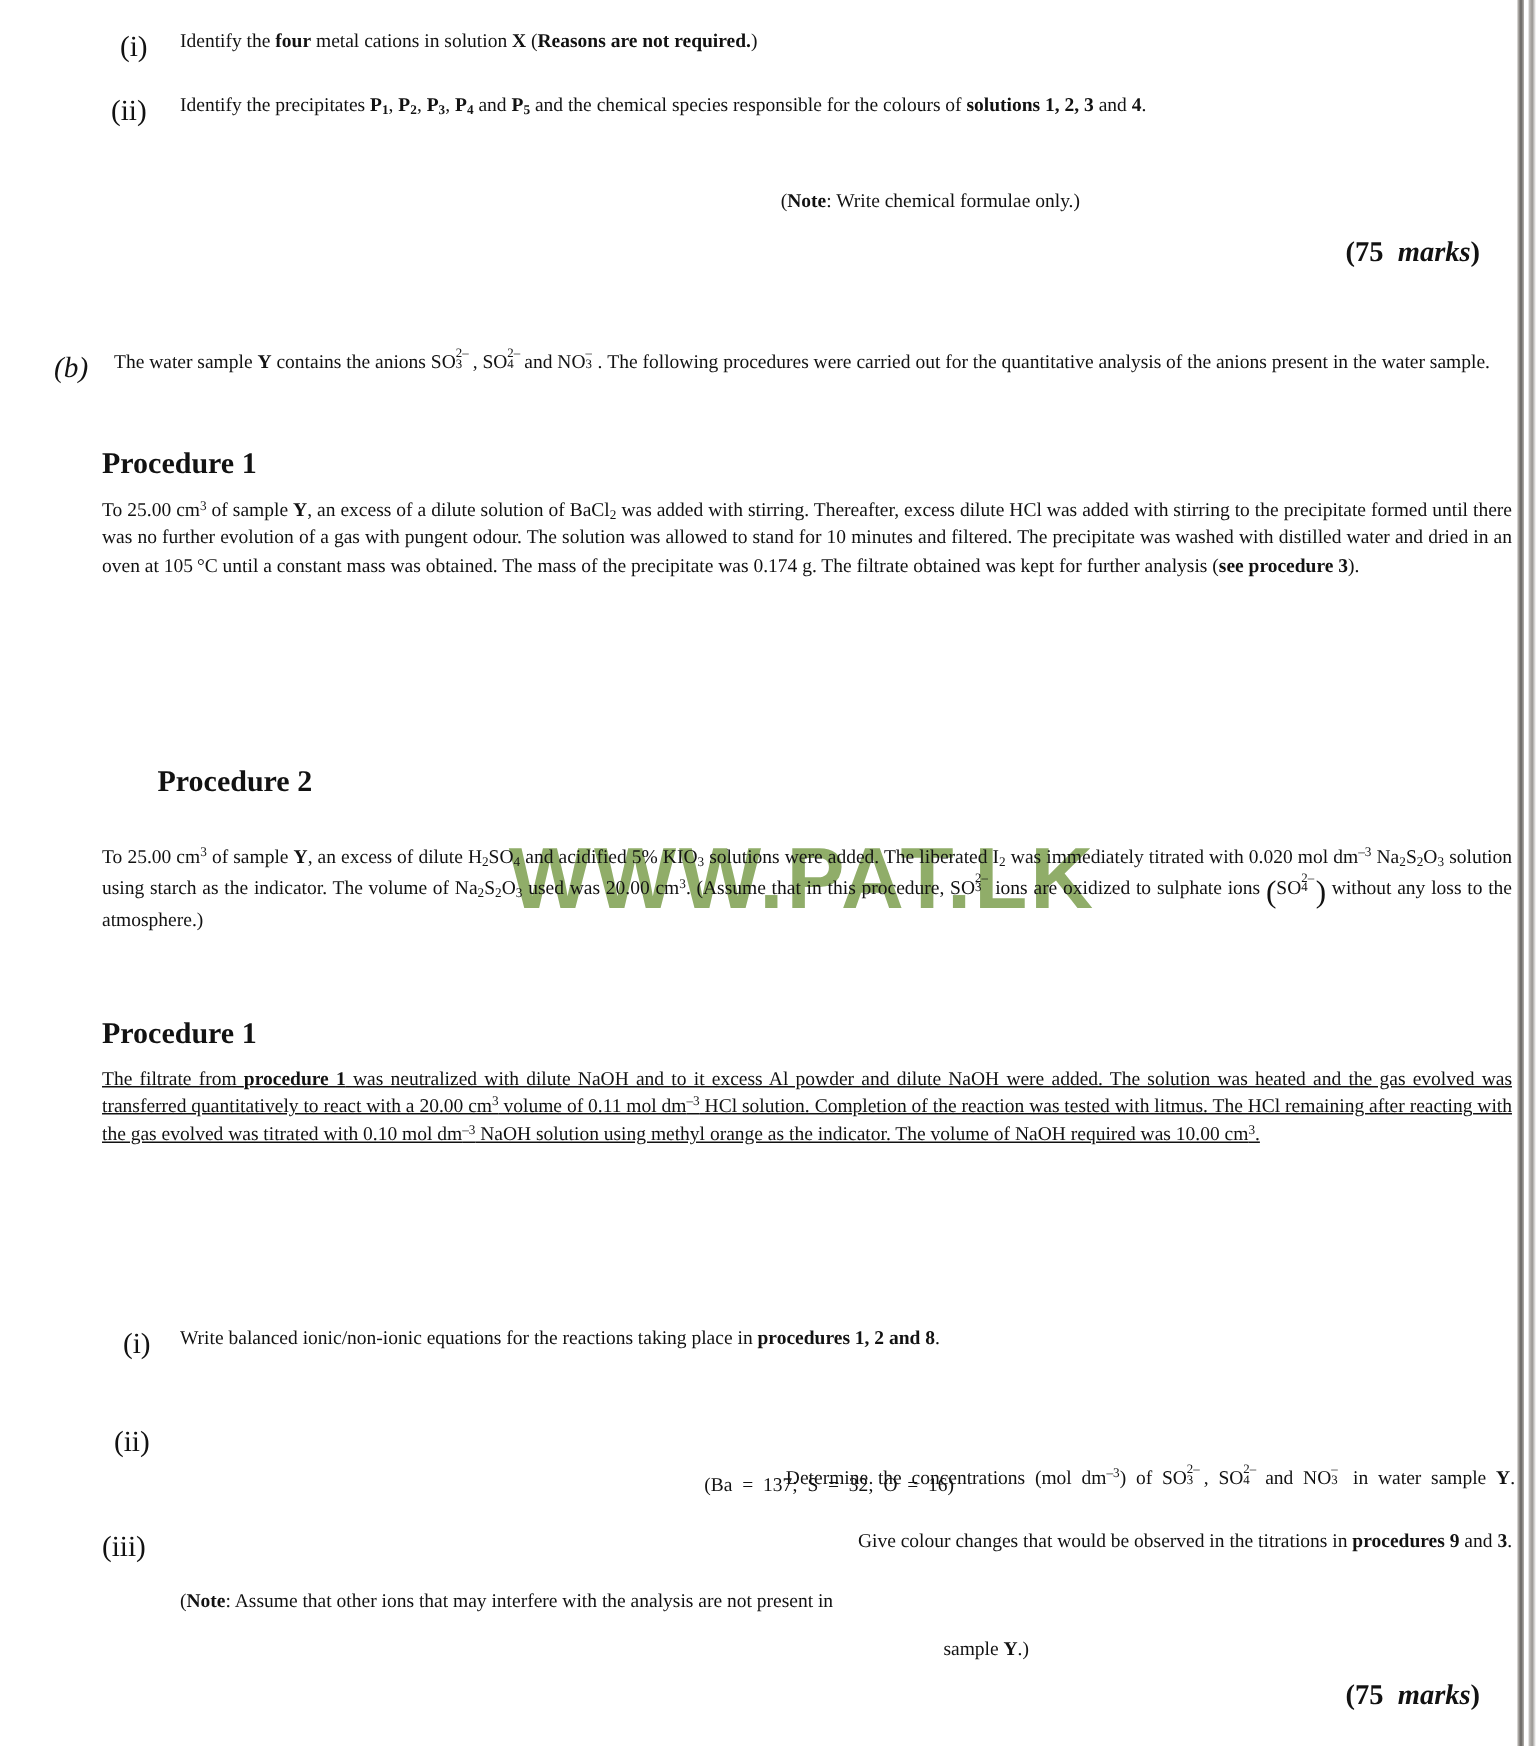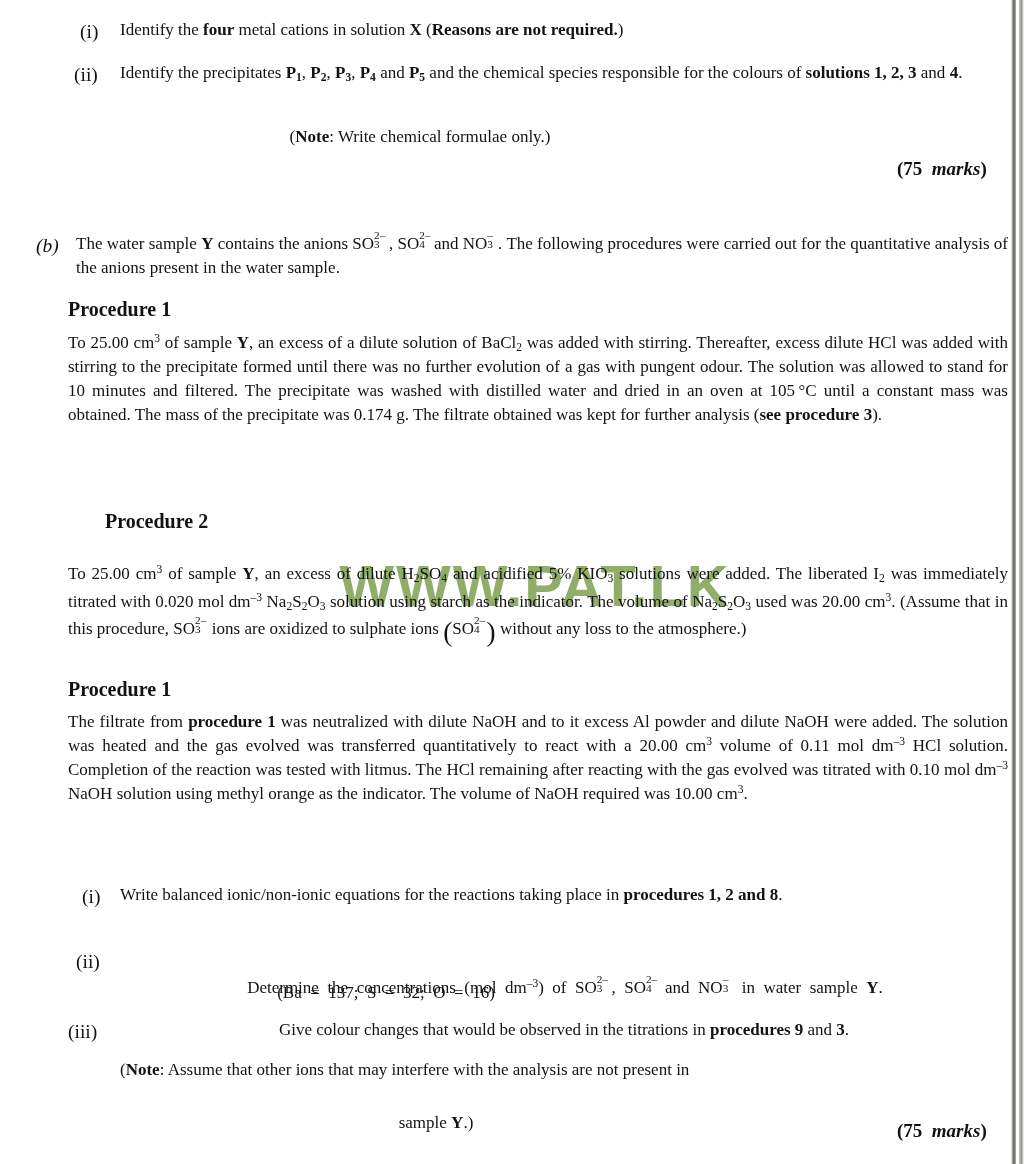--- a/index.html
+++ b/index.html
@@ -59,7 +59,7 @@
     text-align: justify;
     text-justify: inter-word;
     line-height: 1.42;
-    font-size: 17px;
+    font-size: 13px;
   }
   .blk.nojust { text-align: center; }
 

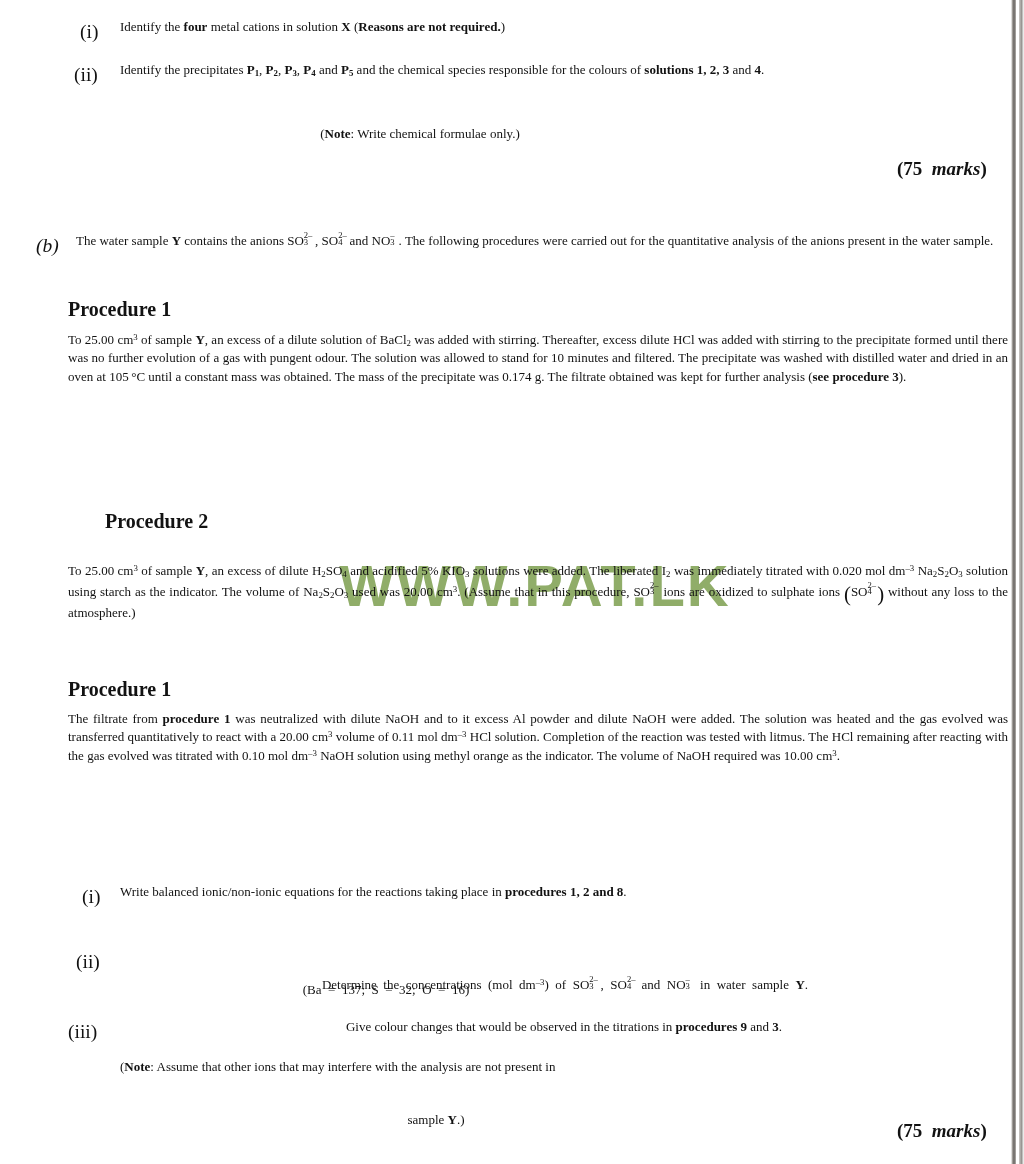--- a/index.html
+++ b/index.html
@@ -61,7 +61,7 @@
     line-height: 1.42;
     font-size: 13px;
   }
-  .blk.nojust { text-align: center; }
+  .blk.nojust { text-align: right; }
 
   .marker {
     position: absolute;

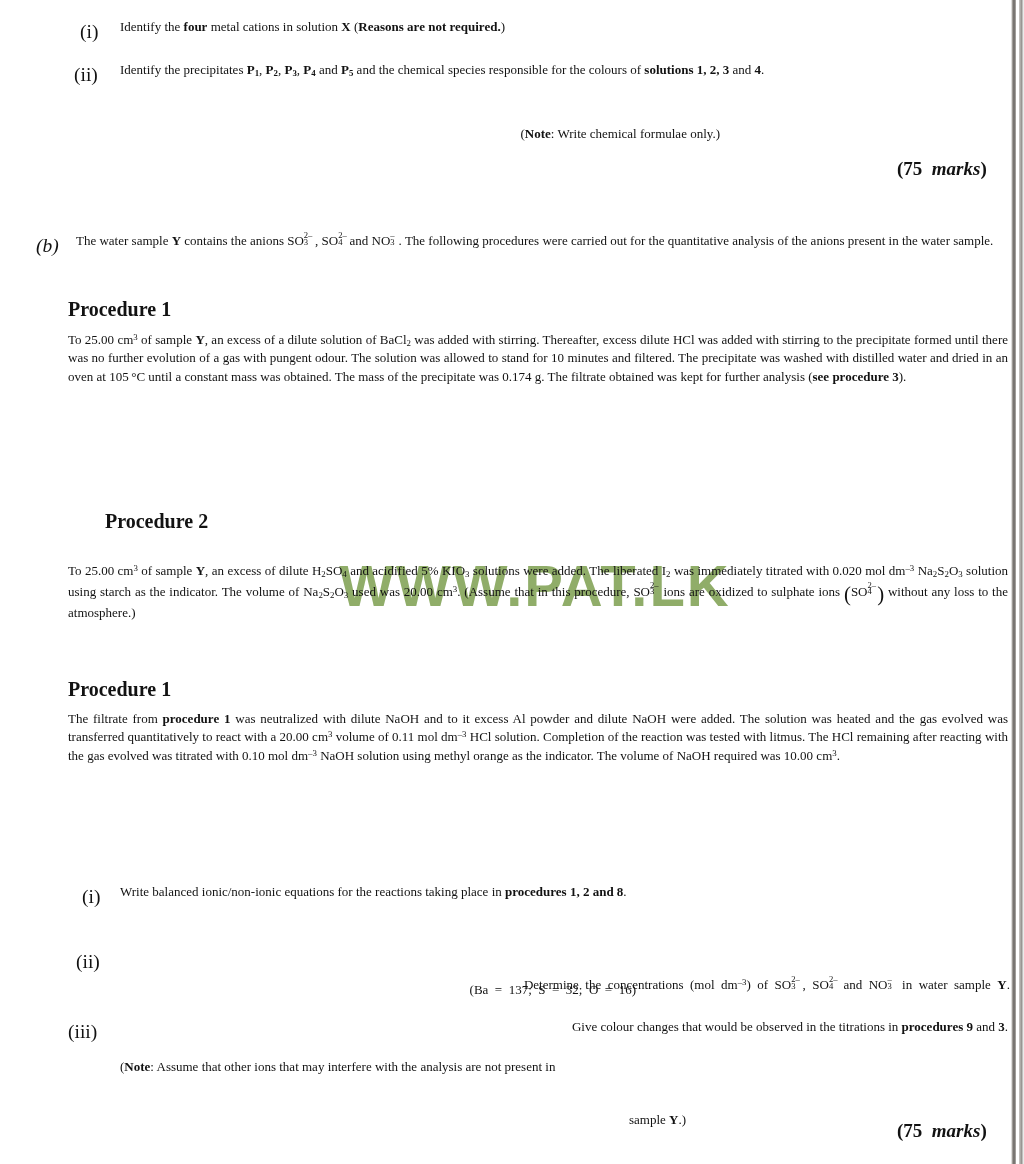--- a/index.html
+++ b/index.html
@@ -171,7 +171,7 @@
     </div>
 
     <div class="proc-head" style="left:68px; top:678px;">Procedure 1</div>
-    <div class="blk" style="left:68px; top:710px; width:940px;">
+    <div class="blk" style="left:68px; top:710px; width:940px;text-decoration:underline;">
       The filtrate from <b>procedure 1</b> was neutralized with dilute NaOH and to it excess Al powder and dilute NaOH were added. The solution was heated and the gas evolved was transferred quantitatively to react with a 20.00 cm<sup>3</sup> volume of 0.11 mol dm<sup>–3</sup> HCl solution. Completion of the reaction was tested with litmus. The HCl remaining after reacting with the gas evolved was titrated with 0.10 mol dm<sup>–3</sup> NaOH solution using methyl orange as the indicator. The volume of NaOH required was 10.00 cm<sup>3</sup>.
     </div>
 

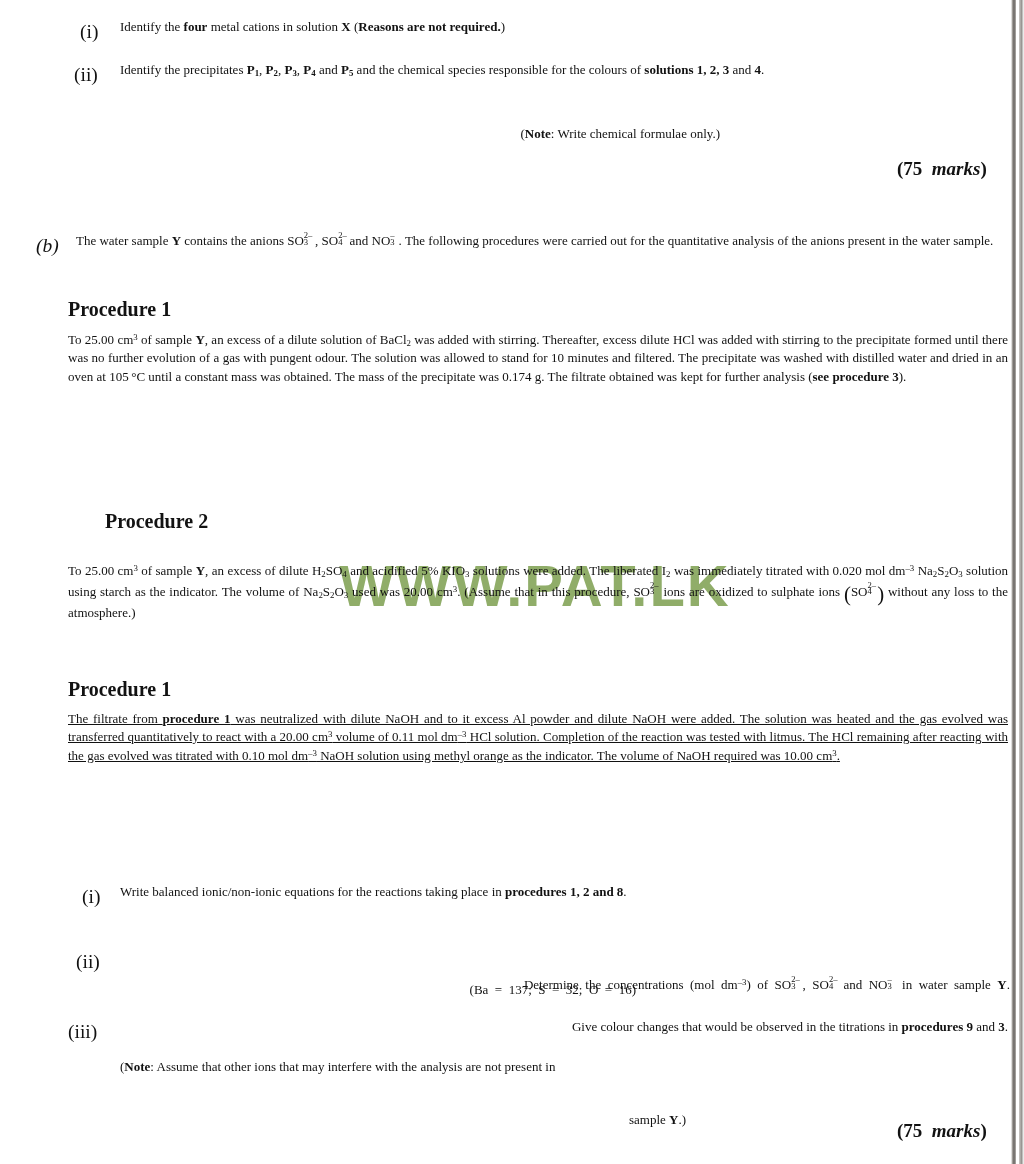--- a/index.html
+++ b/index.html
@@ -196,7 +196,7 @@
     <div class="blk" style="left:120px; top:1058px; width:888px;">
       (<b>Note</b>: Assume that other ions that may interfere with the analysis are not present in
     </div>
-    <div class="blk nojust" style="left:186px; top:1090px; width:500px;margin-top:21px;">
+    <div class="blk nojust" style="left:186px; top:1090px; width:500px;">
       sample <b>Y</b>.)
     </div>
 

